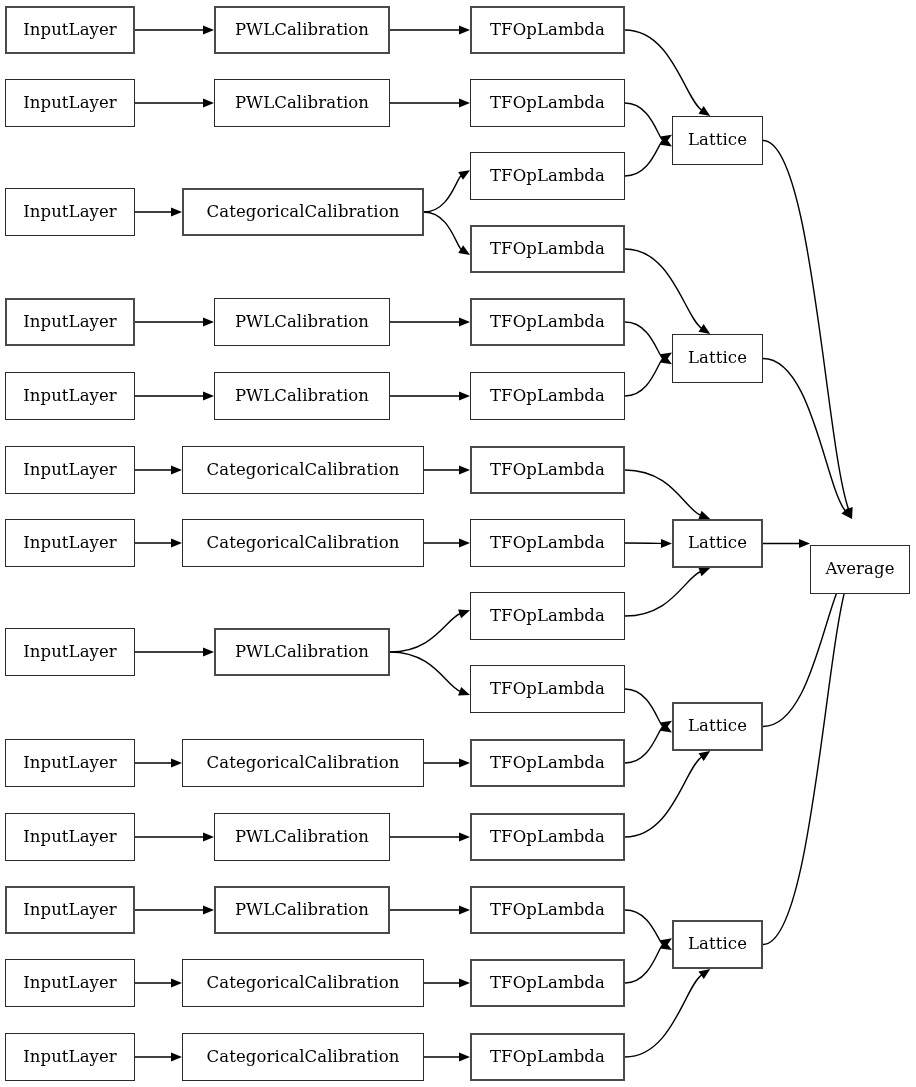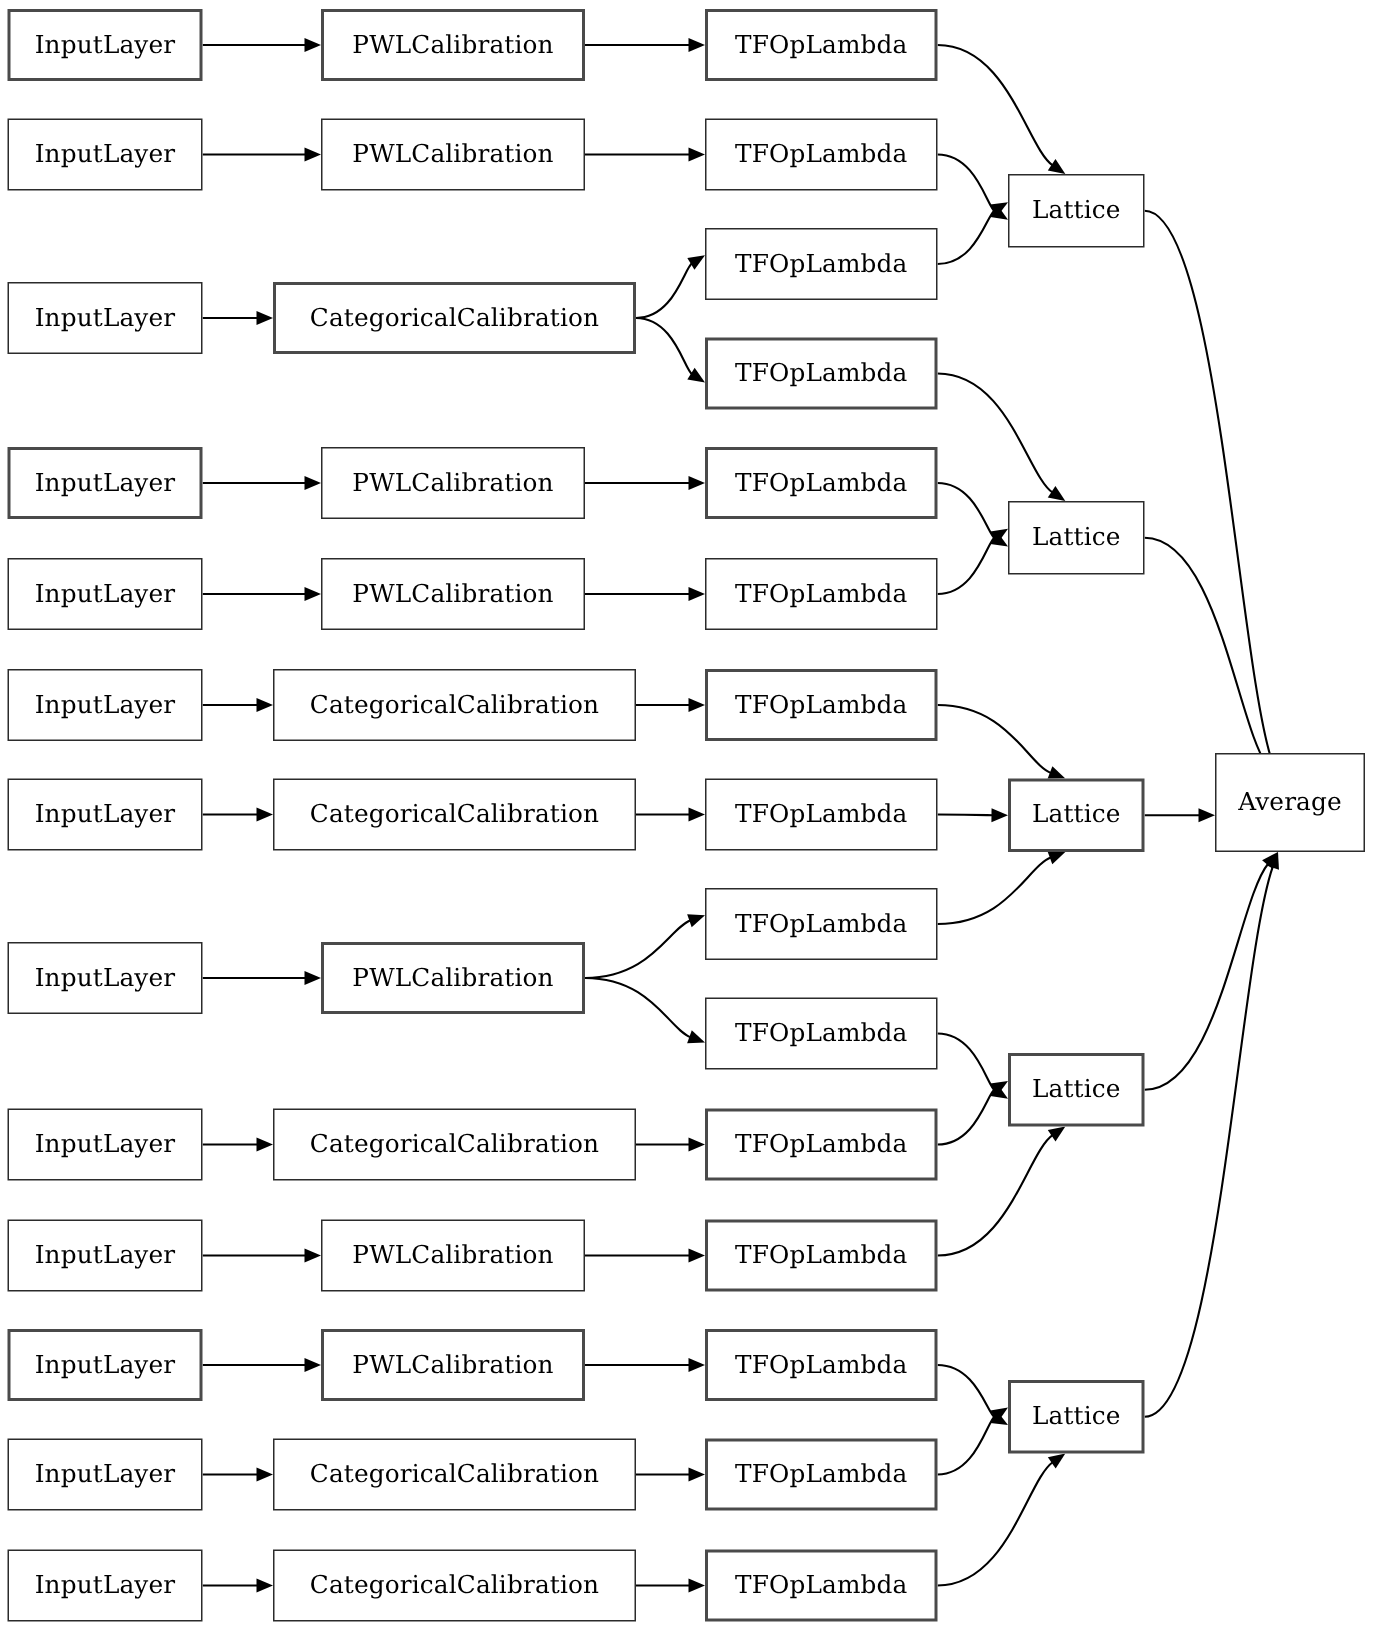--- a/index.html
+++ b/index.html
@@ -270,7 +270,7 @@
       <div class="node heavy" style="left: 672px; top: 920px; width: 91px; height: 49px;">
         <span class="node-label">Lattice</span>
       </div>
-      <div class="node" style="left: 810px; top: 502px; width: 100px; height: 66px;">
+      <div class="node" style="left: 810px; top: 545px; width: 100px; height: 49px;">
         <span class="node-label">Average</span>
       </div>
     </div>

